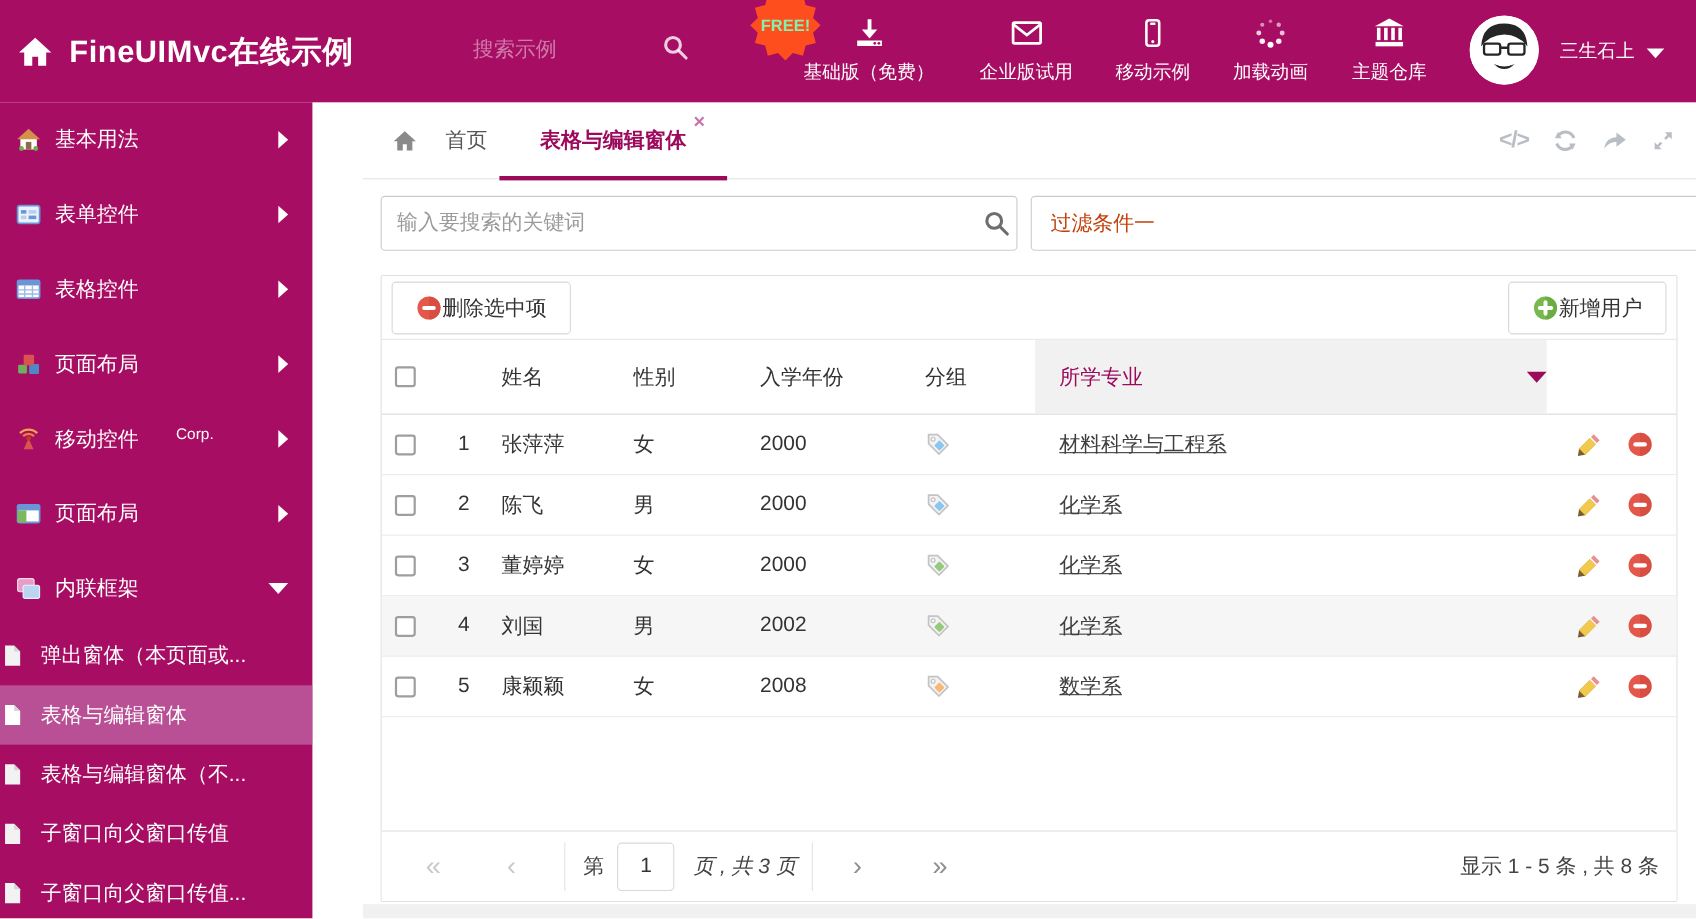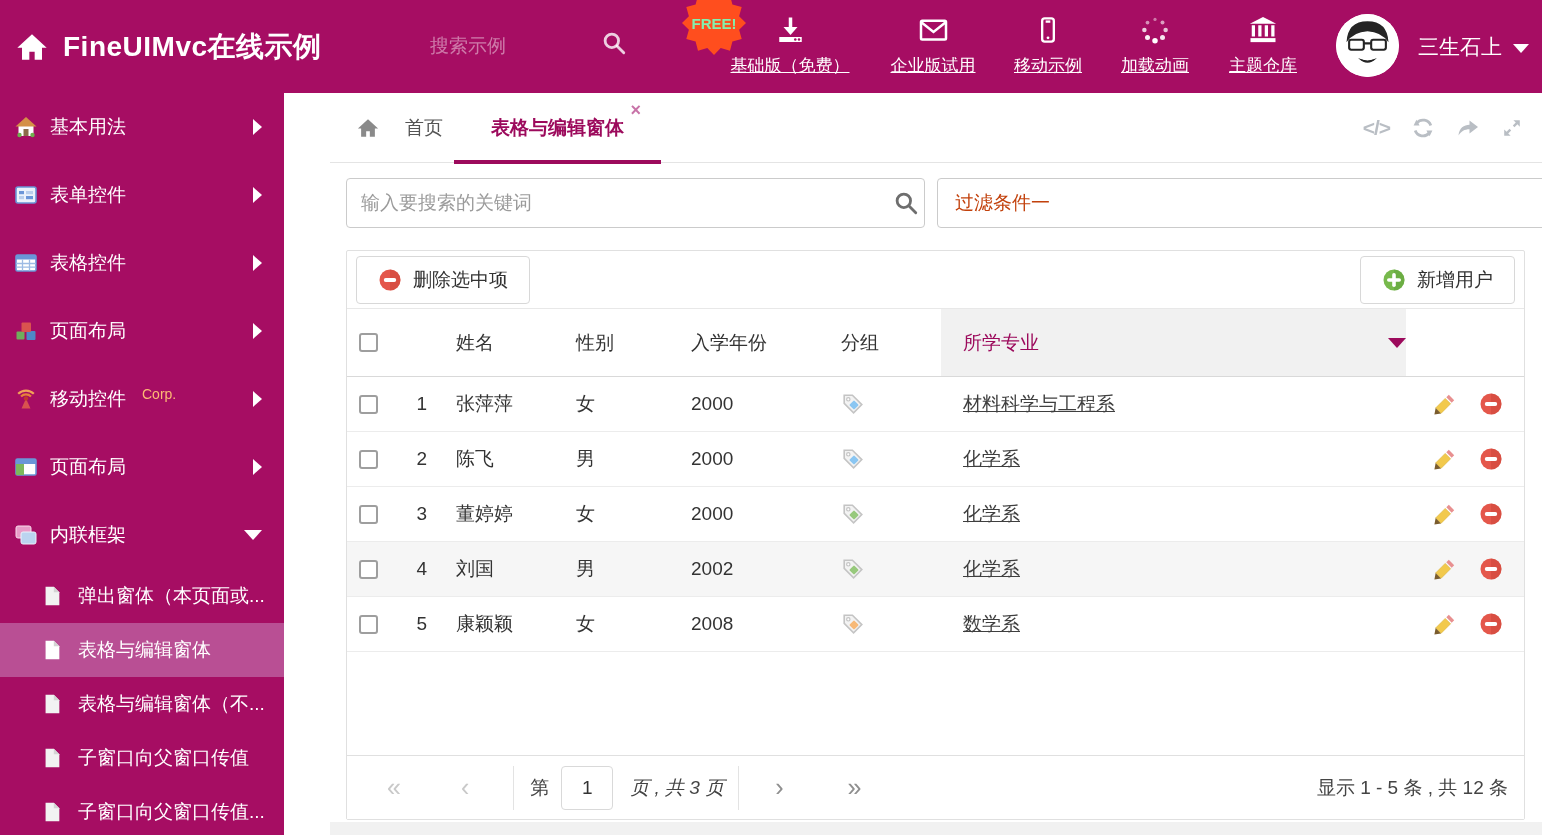--- a/index.html
+++ b/index.html
@@ -26,7 +26,7 @@
   .n1{left:790px}.n2{left:933px}.n3{left:1048px}.n4{left:1155px}.n5{left:1263px}
 
   .avatar { position:absolute; left:1336px; top:14px; width:63px; height:63px; border-radius:50%; overflow:hidden; cursor:pointer; background:#fff; }
-  .user { position:absolute; left:1418px; top:0; height:93px; display:flex; align-items:center; gap:11px; color:#fff; font-size:21px; cursor:pointer; }
+  .user { position:absolute; left:1418px; top:0; height:93px; display:flex; align-items:center; gap:11px; color:#fff; font-size:17px; cursor:pointer; }
   .tri-down-w { width:0; height:0; border-left:8px solid transparent; border-right:8px solid transparent; border-top:9px solid #fff; margin-top:4px; }
 
   

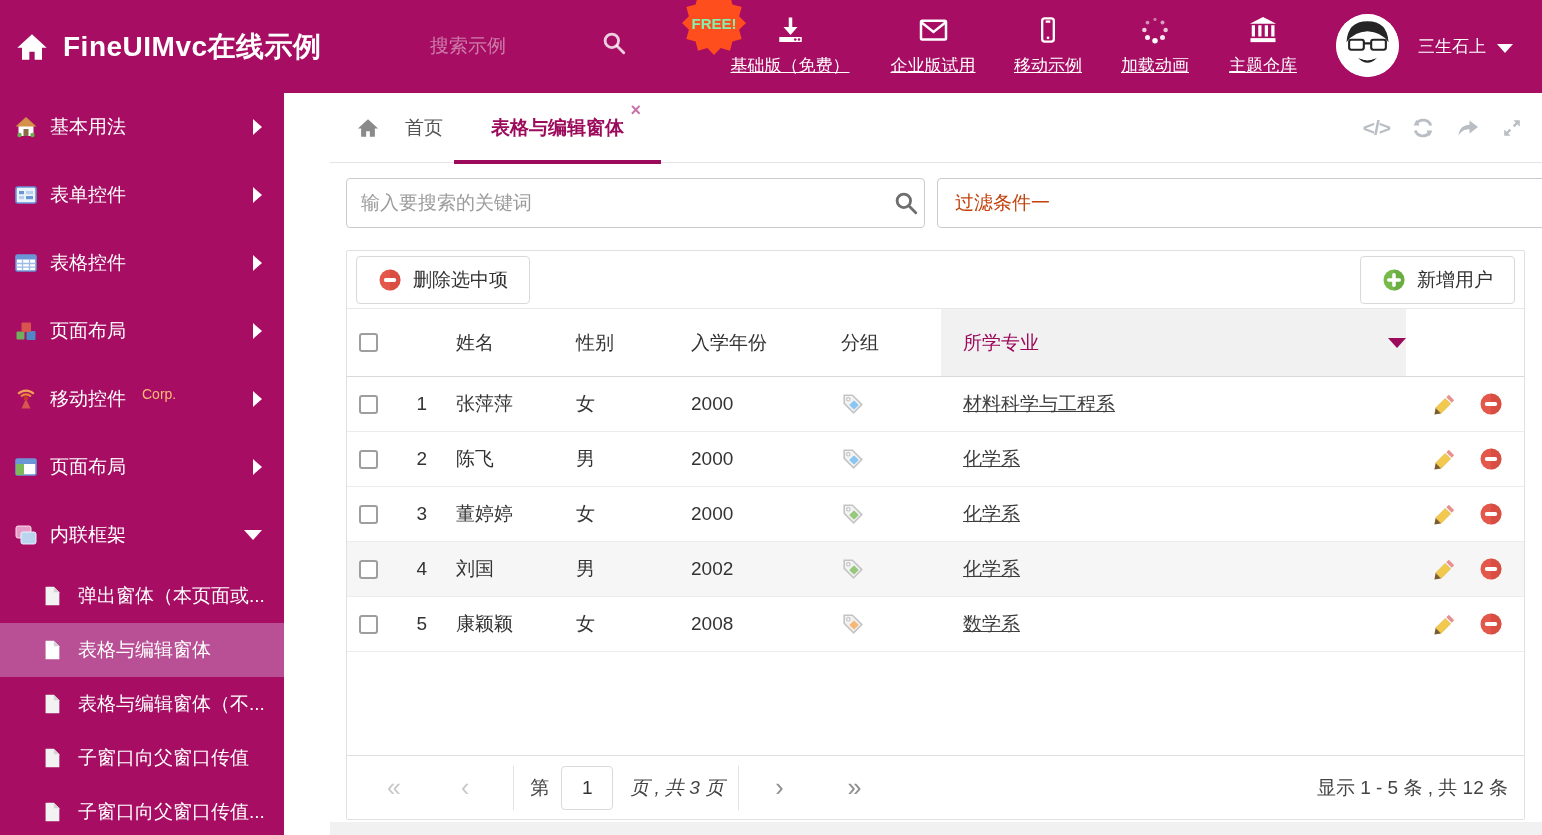--- a/index.html
+++ b/index.html
@@ -21,7 +21,7 @@
   .free { position:absolute; left:681px; top:-9px; width:66px; height:64px; z-index:6; }
   .free-text { position:absolute; left:0; top:24px; width:100%; text-align:center; color:#86efac; font-weight:bold; font-size:15px; }
 
-  .hnav { position:absolute; top:15px; transform:translateX(-50%); display:flex; flex-direction:column; align-items:center; gap:9px; color:#fff; cursor:pointer;text-decoration:underline; }
+  .hnav { position:absolute; top:15px; transform:translateX(-50%); display:flex; flex-direction:column; align-items:center; gap:9px; color:#fff; cursor:pointer; }
   .hnav-label { font-size:17px; white-space:nowrap; }
   .n1{left:790px}.n2{left:933px}.n3{left:1048px}.n4{left:1155px}.n5{left:1263px}
 

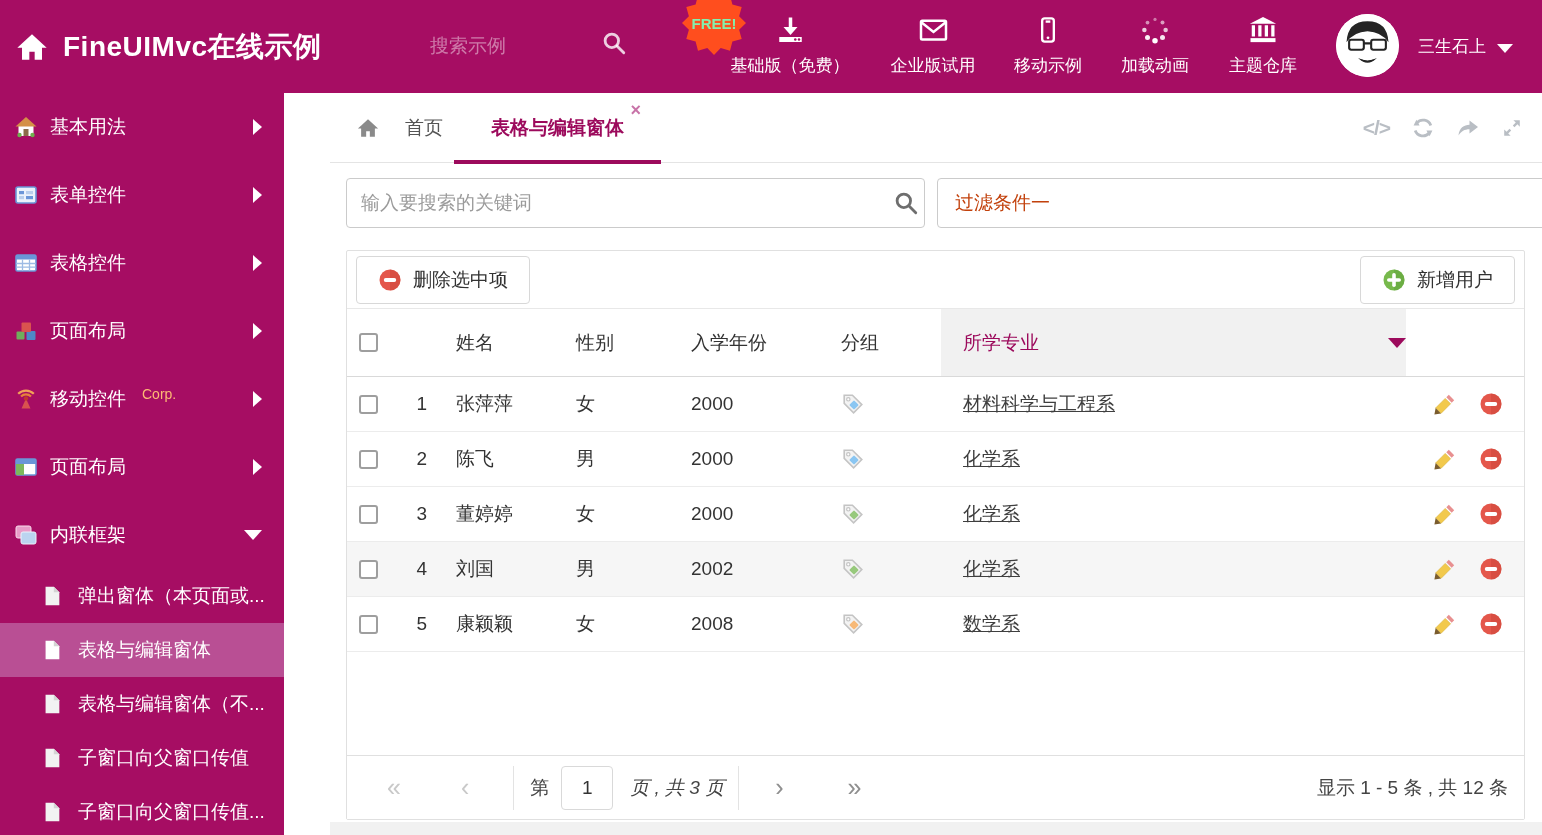--- a/index.html
+++ b/index.html
@@ -61,7 +61,7 @@
   
   .panel { position:absolute; left:16px; top:157px; width:1179px; height:570px; border:1px solid #E0E0E0; border-radius:2px; background:#fff; }
   .toolbar { position:absolute; left:0; top:0; width:100%; height:58px; border-bottom:1px solid #E8E8E8; display:flex; align-items:center; justify-content:space-between; padding:0 9px; }
-  .btn { height:48px; display:flex; align-items:center; gap:11px; padding:0 21px; border:1px solid #D8D8D8; border-radius:4px; background:#fff; font-size:19px; color:#333; cursor:pointer; font-family:inherit; }
+  .btn { height:48px; display:flex; align-items:center; padding:0 21px; border:1px solid #D8D8D8; border-radius:4px; background:#fff; font-size:19px; color:#333; cursor:pointer; font-family:inherit; }
 
   .thead { position:absolute; left:0; top:58px; width:100%; height:68px; border-bottom:1px solid #D9D9D9; display:flex; align-items:center; font-size:19px; color:#333; }
   .trow { position:absolute; left:0; width:100%; height:55px; border-bottom:1px solid #ECECEC; display:flex; align-items:center; font-size:19px; color:#333; }

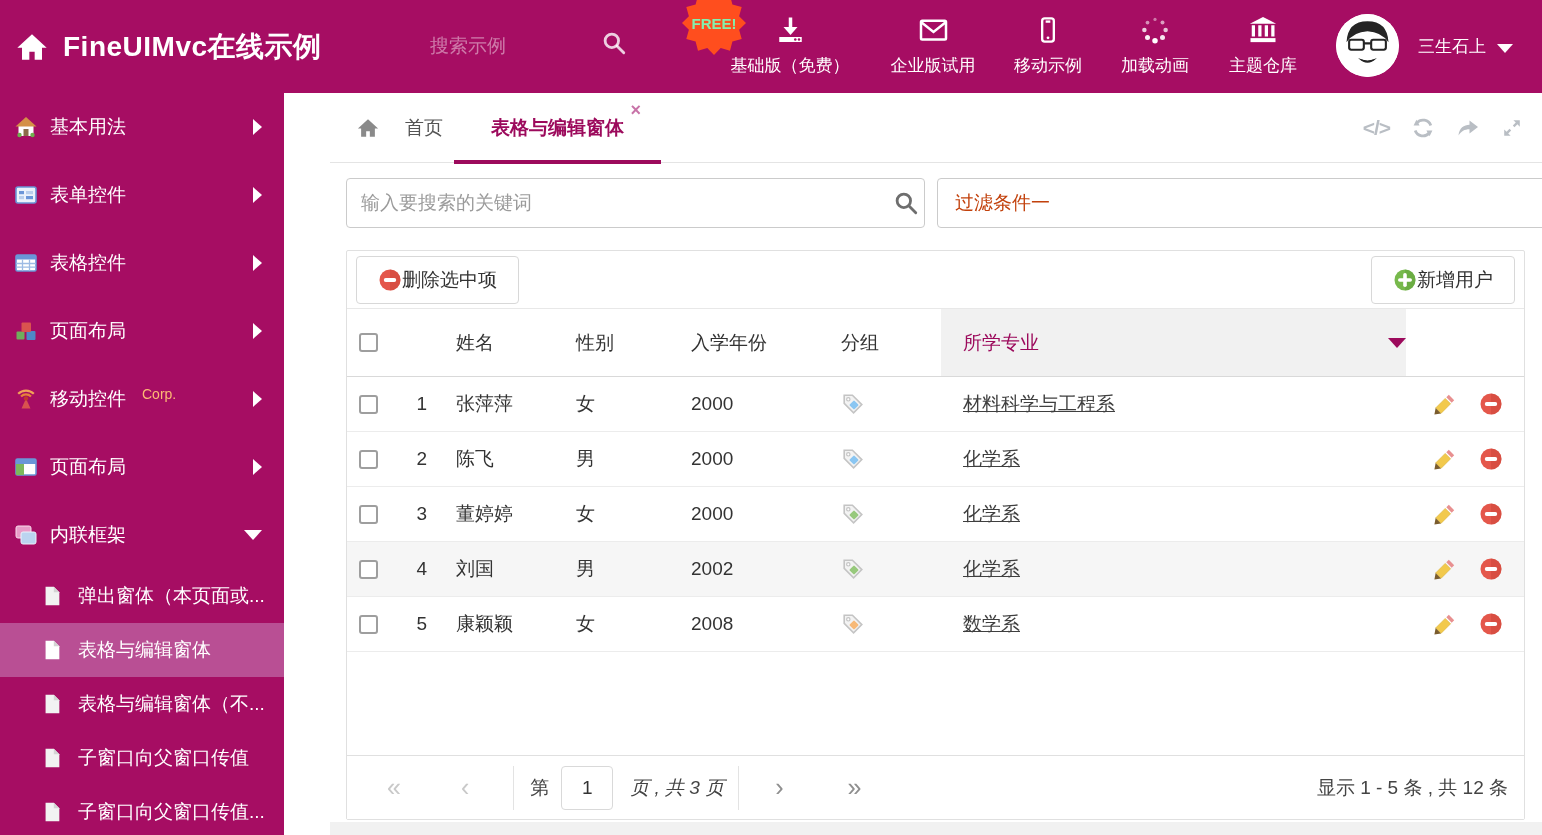--- a/index.html
+++ b/index.html
@@ -33,7 +33,7 @@
   .sidebar { position:absolute; left:0; top:93px; width:284px; height:742px; background:#A60D63; color:#fff; overflow:hidden; }
   .sitem { height:68px; display:flex; align-items:center; padding:0 22px 0 14px; gap:12px; cursor:pointer; }
   .slabel { font-size:19px; }
-  .corp { color:#fdba74; font-size:14px; margin:-10px 0 0 4px; }
+  .corp { color:#ffffff; font-size:14px; margin:-10px 0 0 22px; }
   .sarrow { margin-left:auto; }
   .tri-right { width:0; height:0; border-top:8px solid transparent; border-bottom:8px solid transparent; border-left:9px solid #fff; }
   .tri-down { width:0; height:0; border-left:9px solid transparent; border-right:9px solid transparent; border-top:10px solid #fff; }

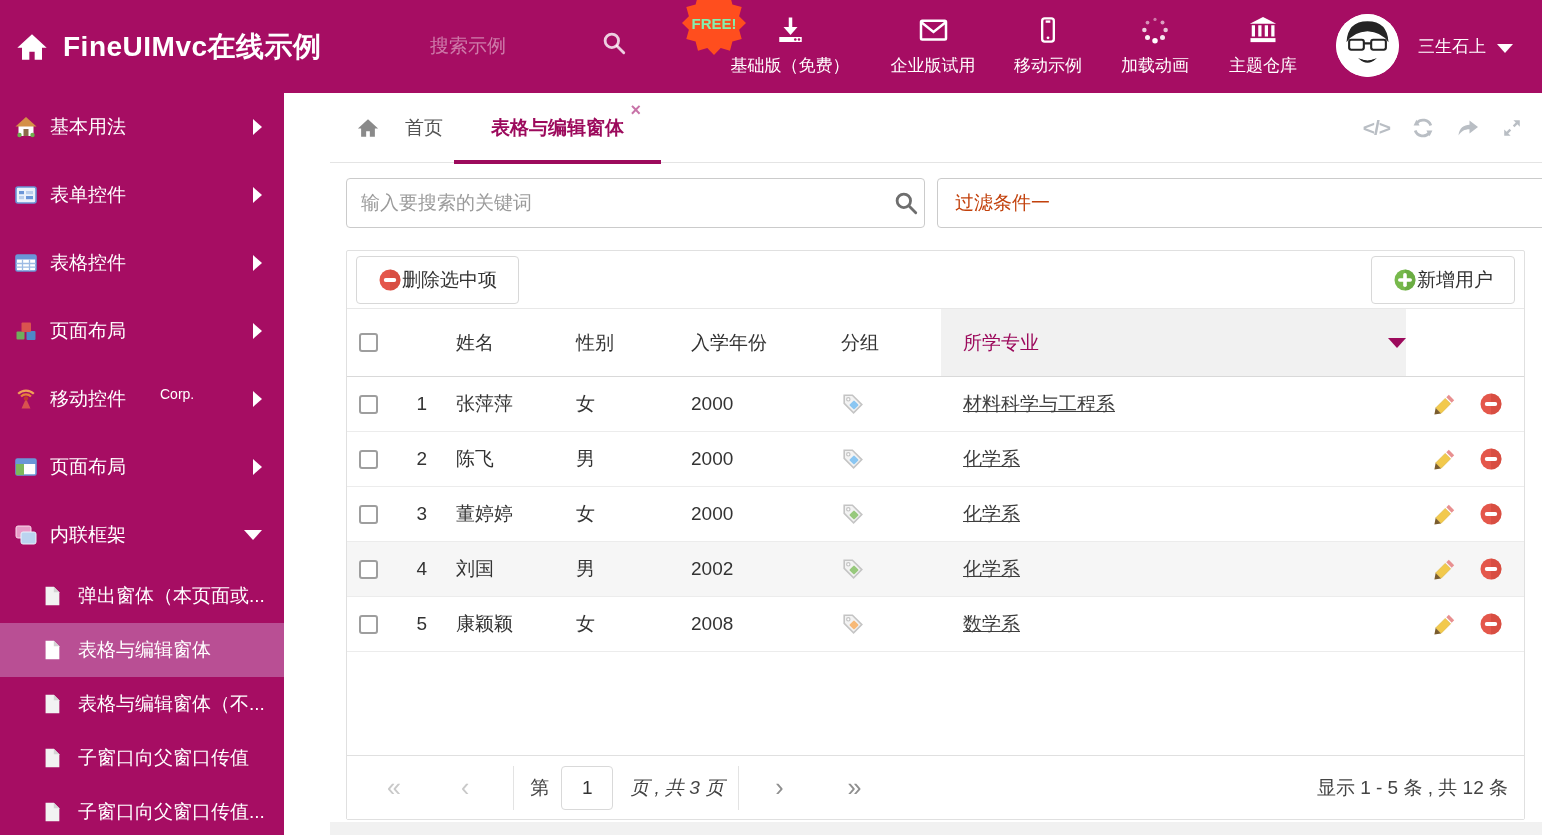--- a/index.html
+++ b/index.html
@@ -37,7 +37,7 @@
   .sarrow { margin-left:auto; }
   .tri-right { width:0; height:0; border-top:8px solid transparent; border-bottom:8px solid transparent; border-left:9px solid #fff; }
   .tri-down { width:0; height:0; border-left:9px solid transparent; border-right:9px solid transparent; border-top:10px solid #fff; }
-  .ssub { height:54px; display:flex; align-items:center; padding-left:41px; gap:15px; font-size:19px; cursor:pointer; }
+  .ssub { height:54px; display:flex; align-items:center; gap:15px; font-size:19px; cursor:pointer; }
   .ssub.selected { background:#B94F94; }
 
   

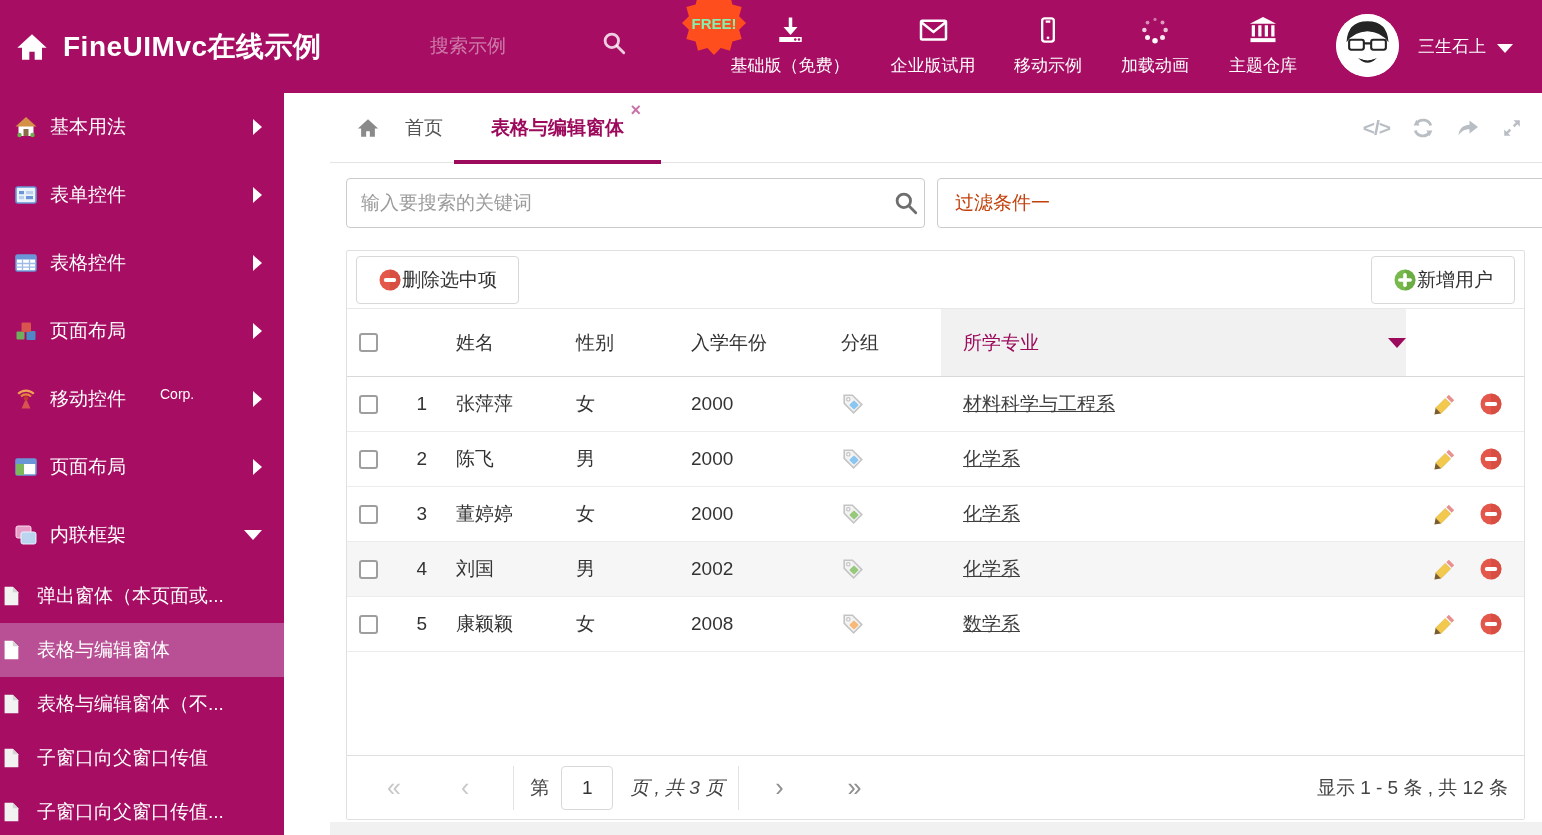--- a/index.html
+++ b/index.html
@@ -621,7 +621,7 @@
       <span class="pg-div2"></span>
       <span class="pg-arrow pg-en pg-next">›</span>
       <span class="pg-arrow pg-en pg-last">»</span>
-      <span class="pg-summary">显示 1 - 5 条 , 共 12 条</span>
+      <span class="pg-summary">显示 1 - 5 条 , 共 8 条</span>
     </div>
 
   </div>

